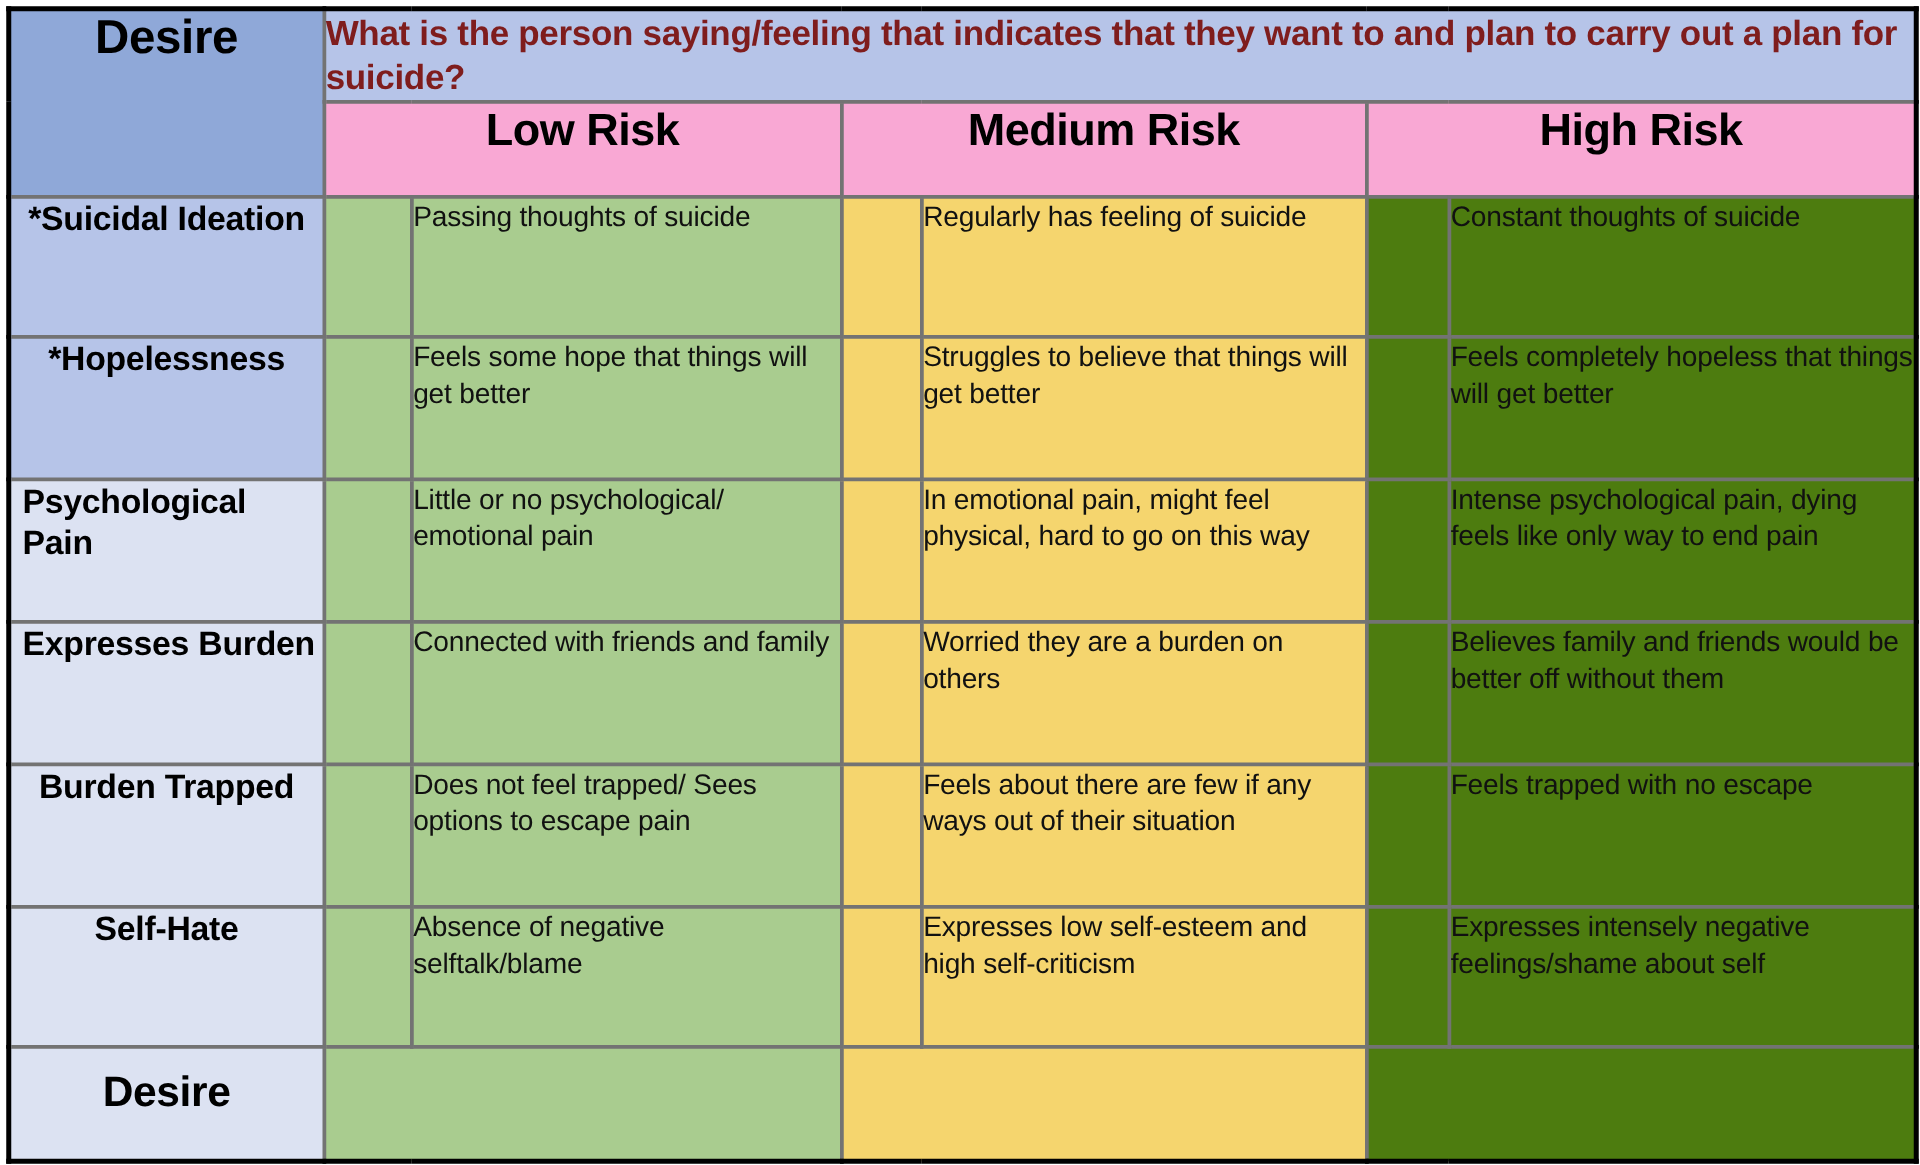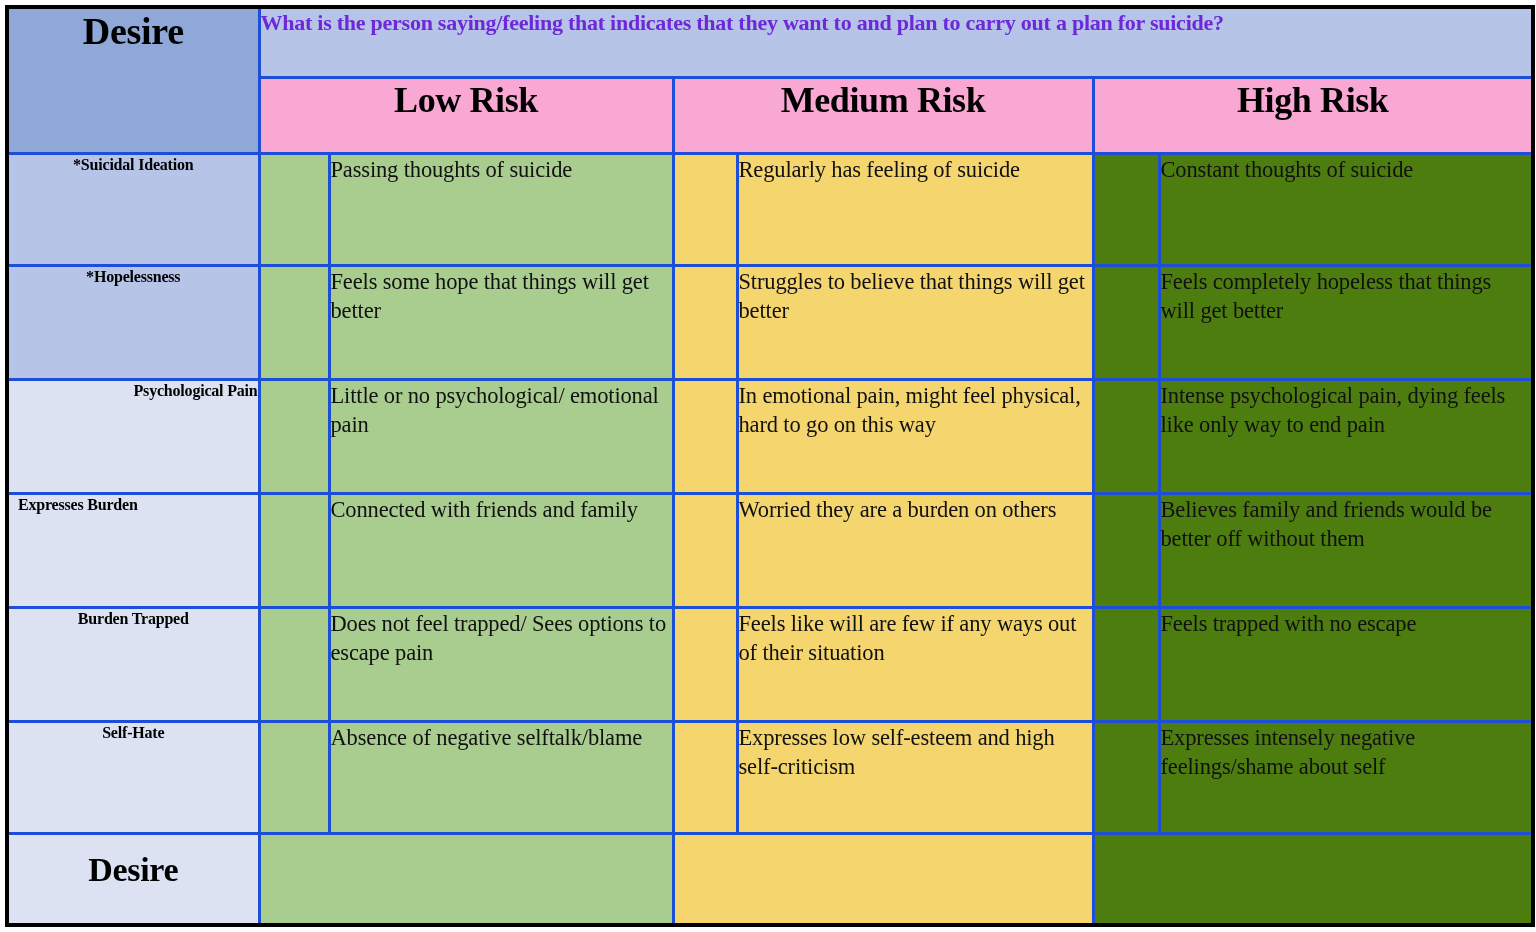--- a/index.html
+++ b/index.html
@@ -33,11 +33,10 @@
   }
 
   table.risk-table td {
-    border: 3px solid #1d4ed8;
+    border: 3px solid #737373;
     padding: 0;
     vertical-align: top;
     box-sizing: border-box;
-    font-family: Liberation Serif, serif;
   }
 
   

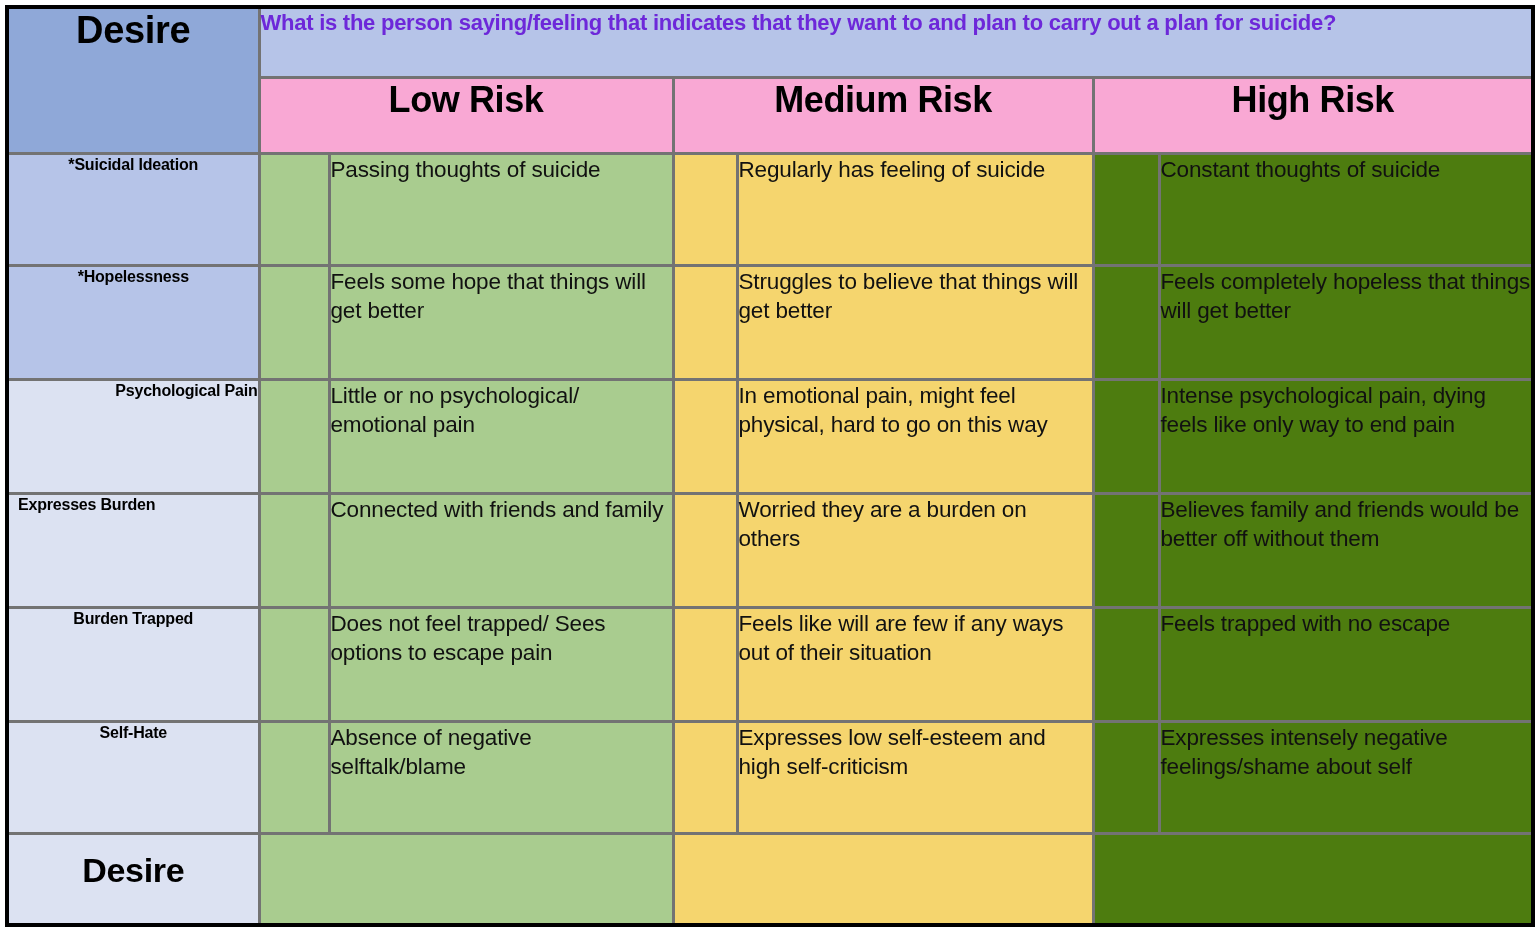--- a/index.html
+++ b/index.html
@@ -54,9 +54,9 @@
     background: #B6C4E8;
     vertical-align: top;
     font-weight: bold;
-    font-size: 22px;
+    font-size: 28px;
     line-height: 1.26;
-    color: #6d28d9;
+    color: #7f1d1d;
     padding: 10px 10px 8px 12px;
     letter-spacing: -0.25px;
   }

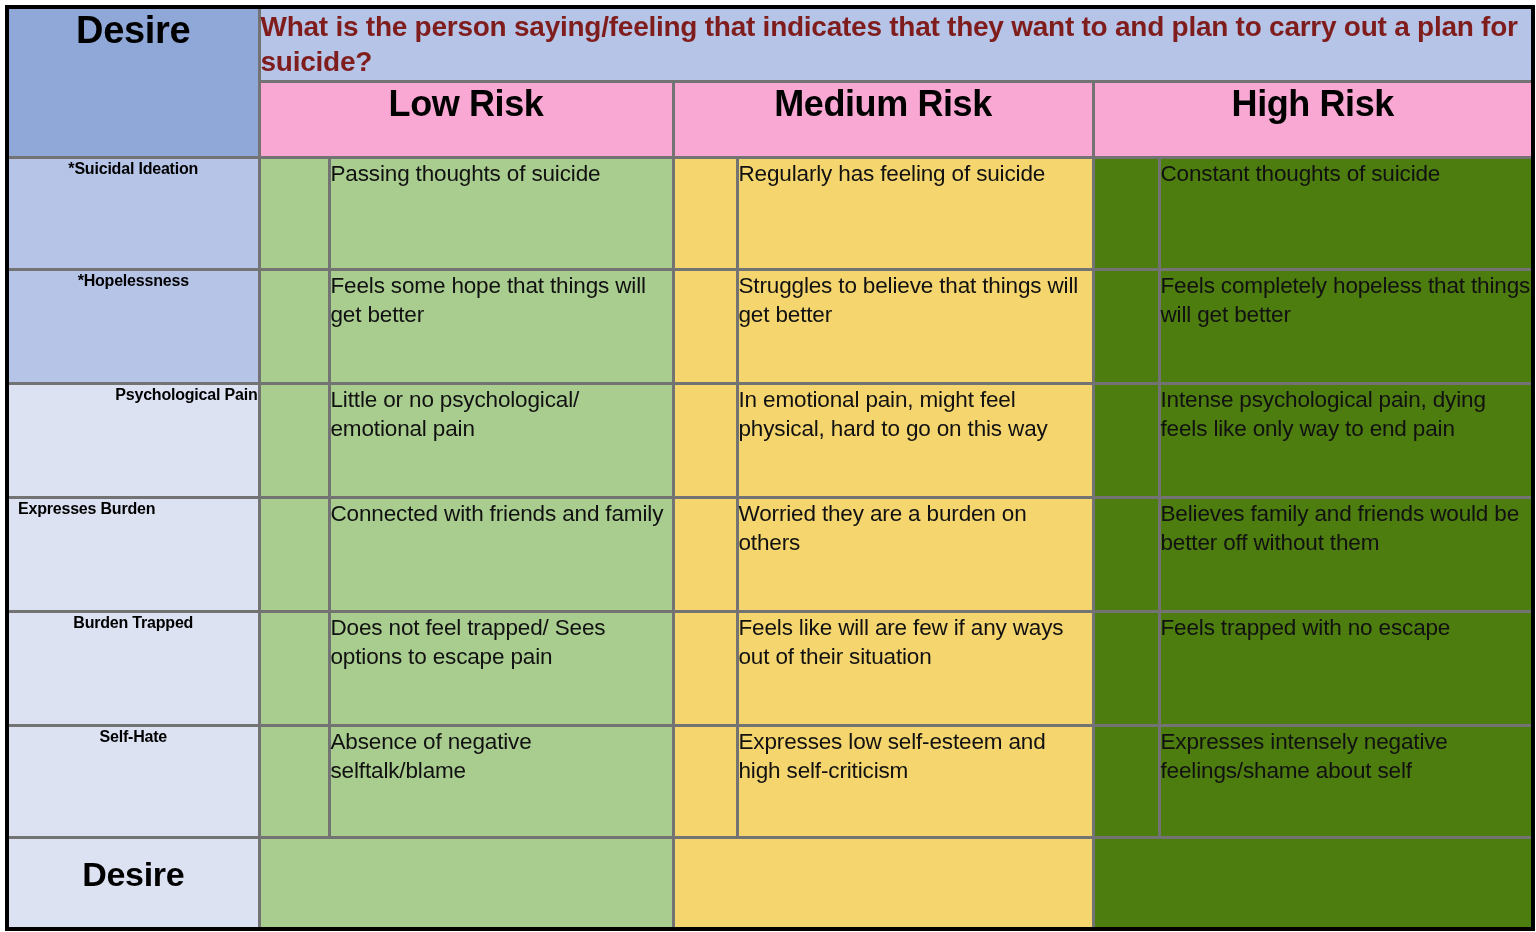--- a/index.html
+++ b/index.html
@@ -76,7 +76,7 @@
     text-align: center;
     vertical-align: top;
     font-weight: bold;
-    font-size: 16px;
+    font-size: 27px;
     line-height: 1.25;
     color: #000000;
     padding: 9px 6px 6px 6px;

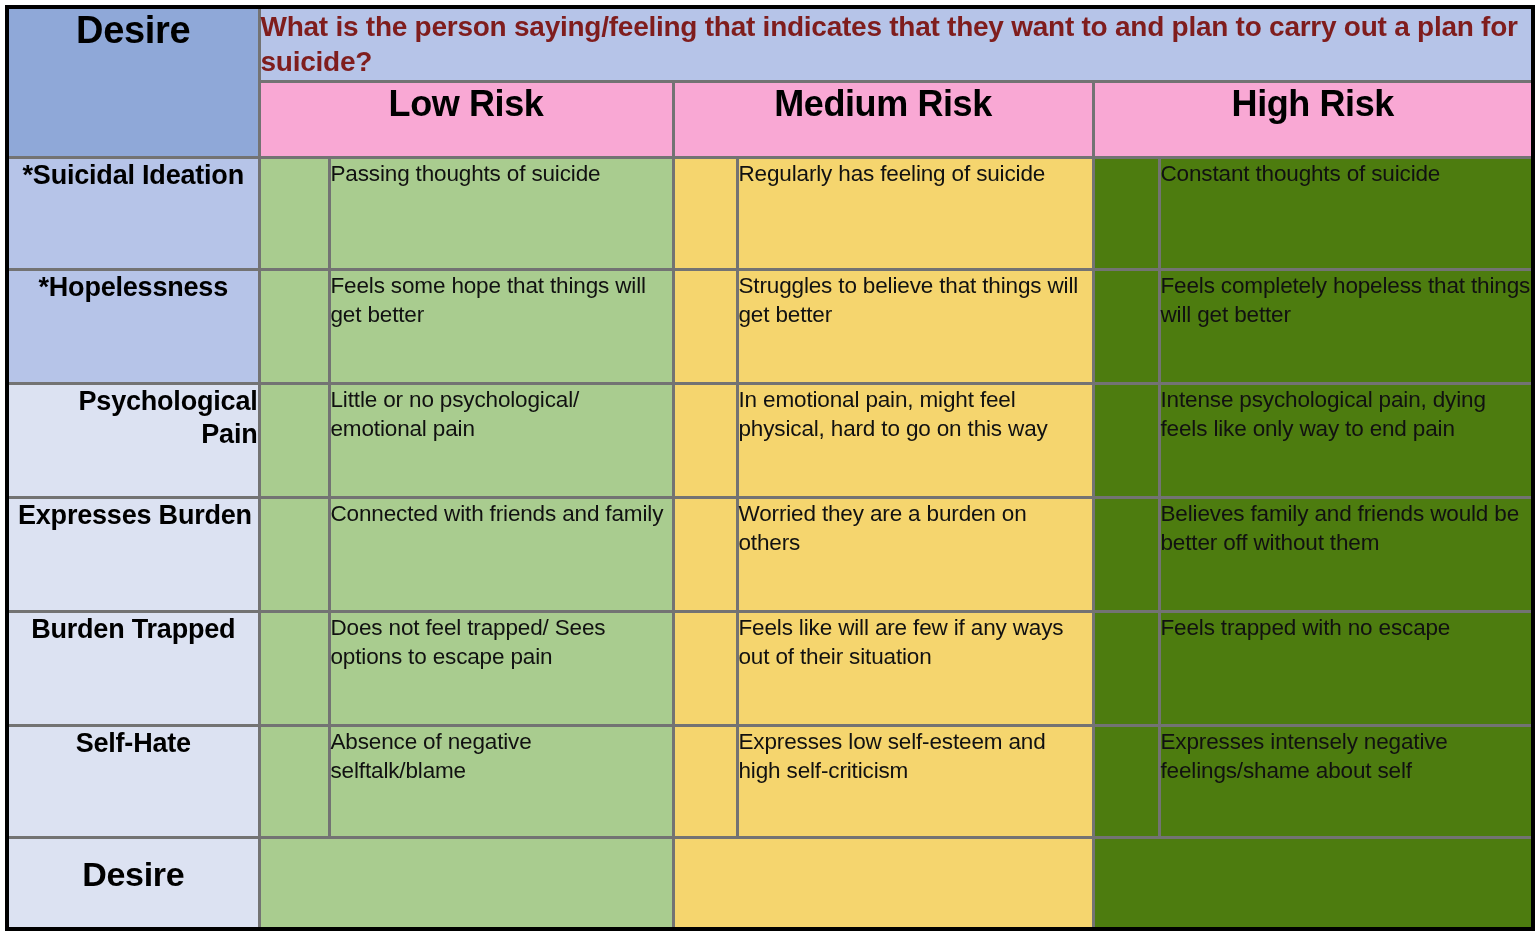--- a/index.html
+++ b/index.html
@@ -160,7 +160,7 @@
       </tr>
 
       <tr style="height:114px">
-        <td class="cell-rowlabel rowlabel-shade-b" style="text-align:right; padding-left:9px;">Psychological Pain</td>
+        <td class="cell-rowlabel rowlabel-shade-b" style="text-align:left; padding-left:9px;">Psychological Pain</td>
         <td class="cell-gutter tone-low"></td>
         <td class="cell-body tone-low">Little or no psychological/ emotional pain</td>
         <td class="cell-gutter tone-med"></td>

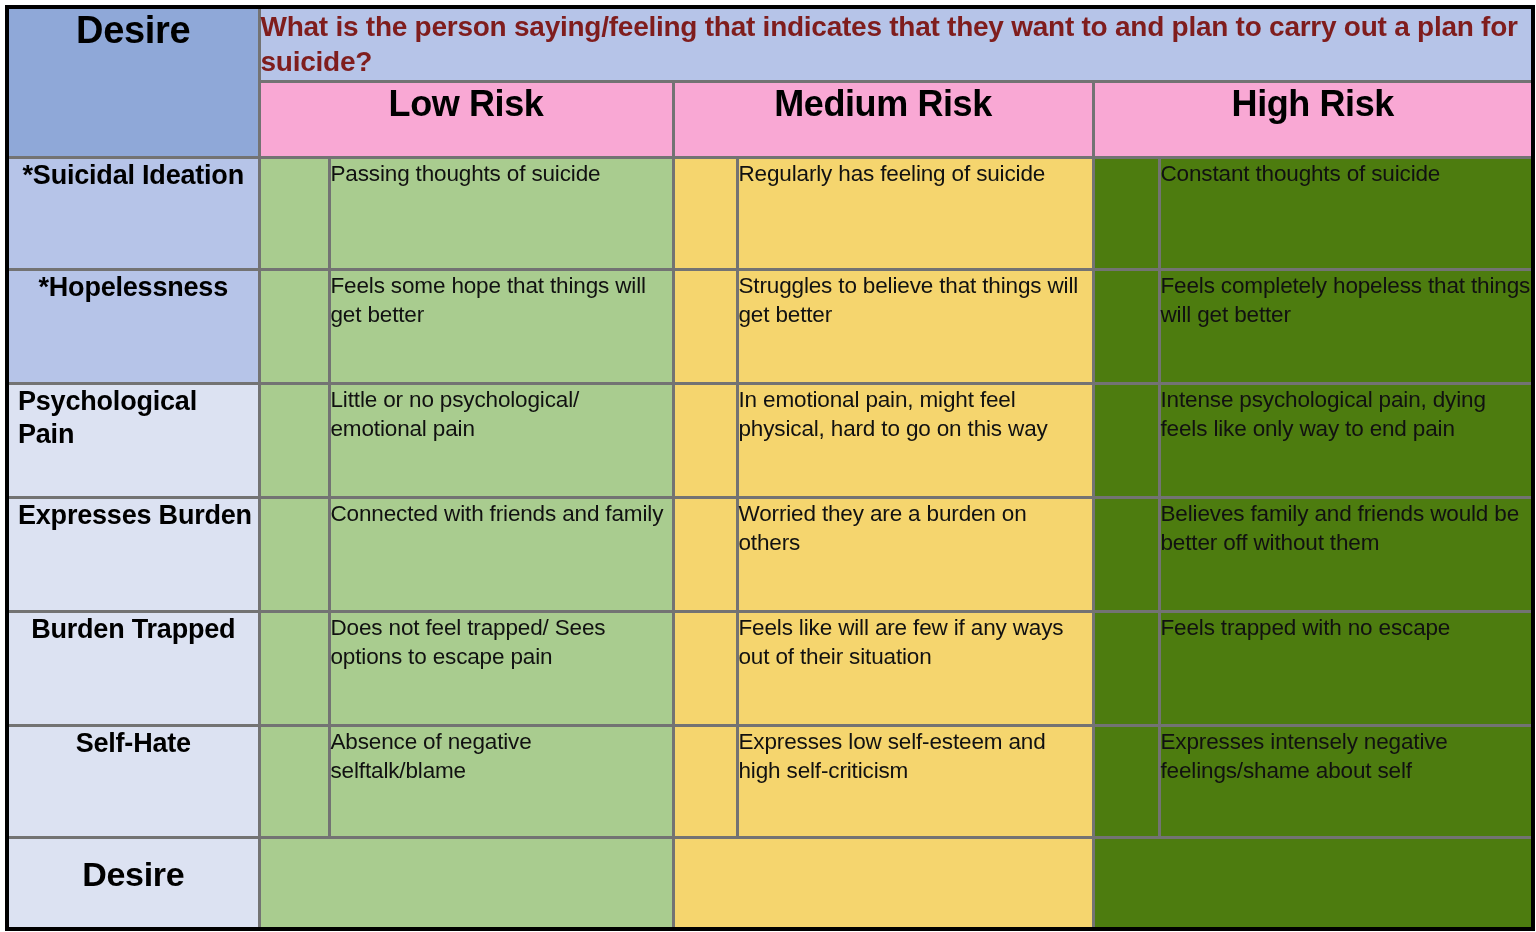--- a/index.html
+++ b/index.html
@@ -184,7 +184,7 @@
         <td class="cell-gutter tone-low"></td>
         <td class="cell-body tone-low">Does not feel trapped/ Sees options to escape pain</td>
         <td class="cell-gutter tone-med"></td>
-        <td class="cell-body tone-med">Feels like will are few if any ways out of their situation</td>
+        <td class="cell-body tone-med">Feels about there are few if any ways out of their situation</td>
         <td class="cell-gutter tone-high"></td>
         <td class="cell-body tone-high">Feels trapped with no escape</td>
       </tr>

